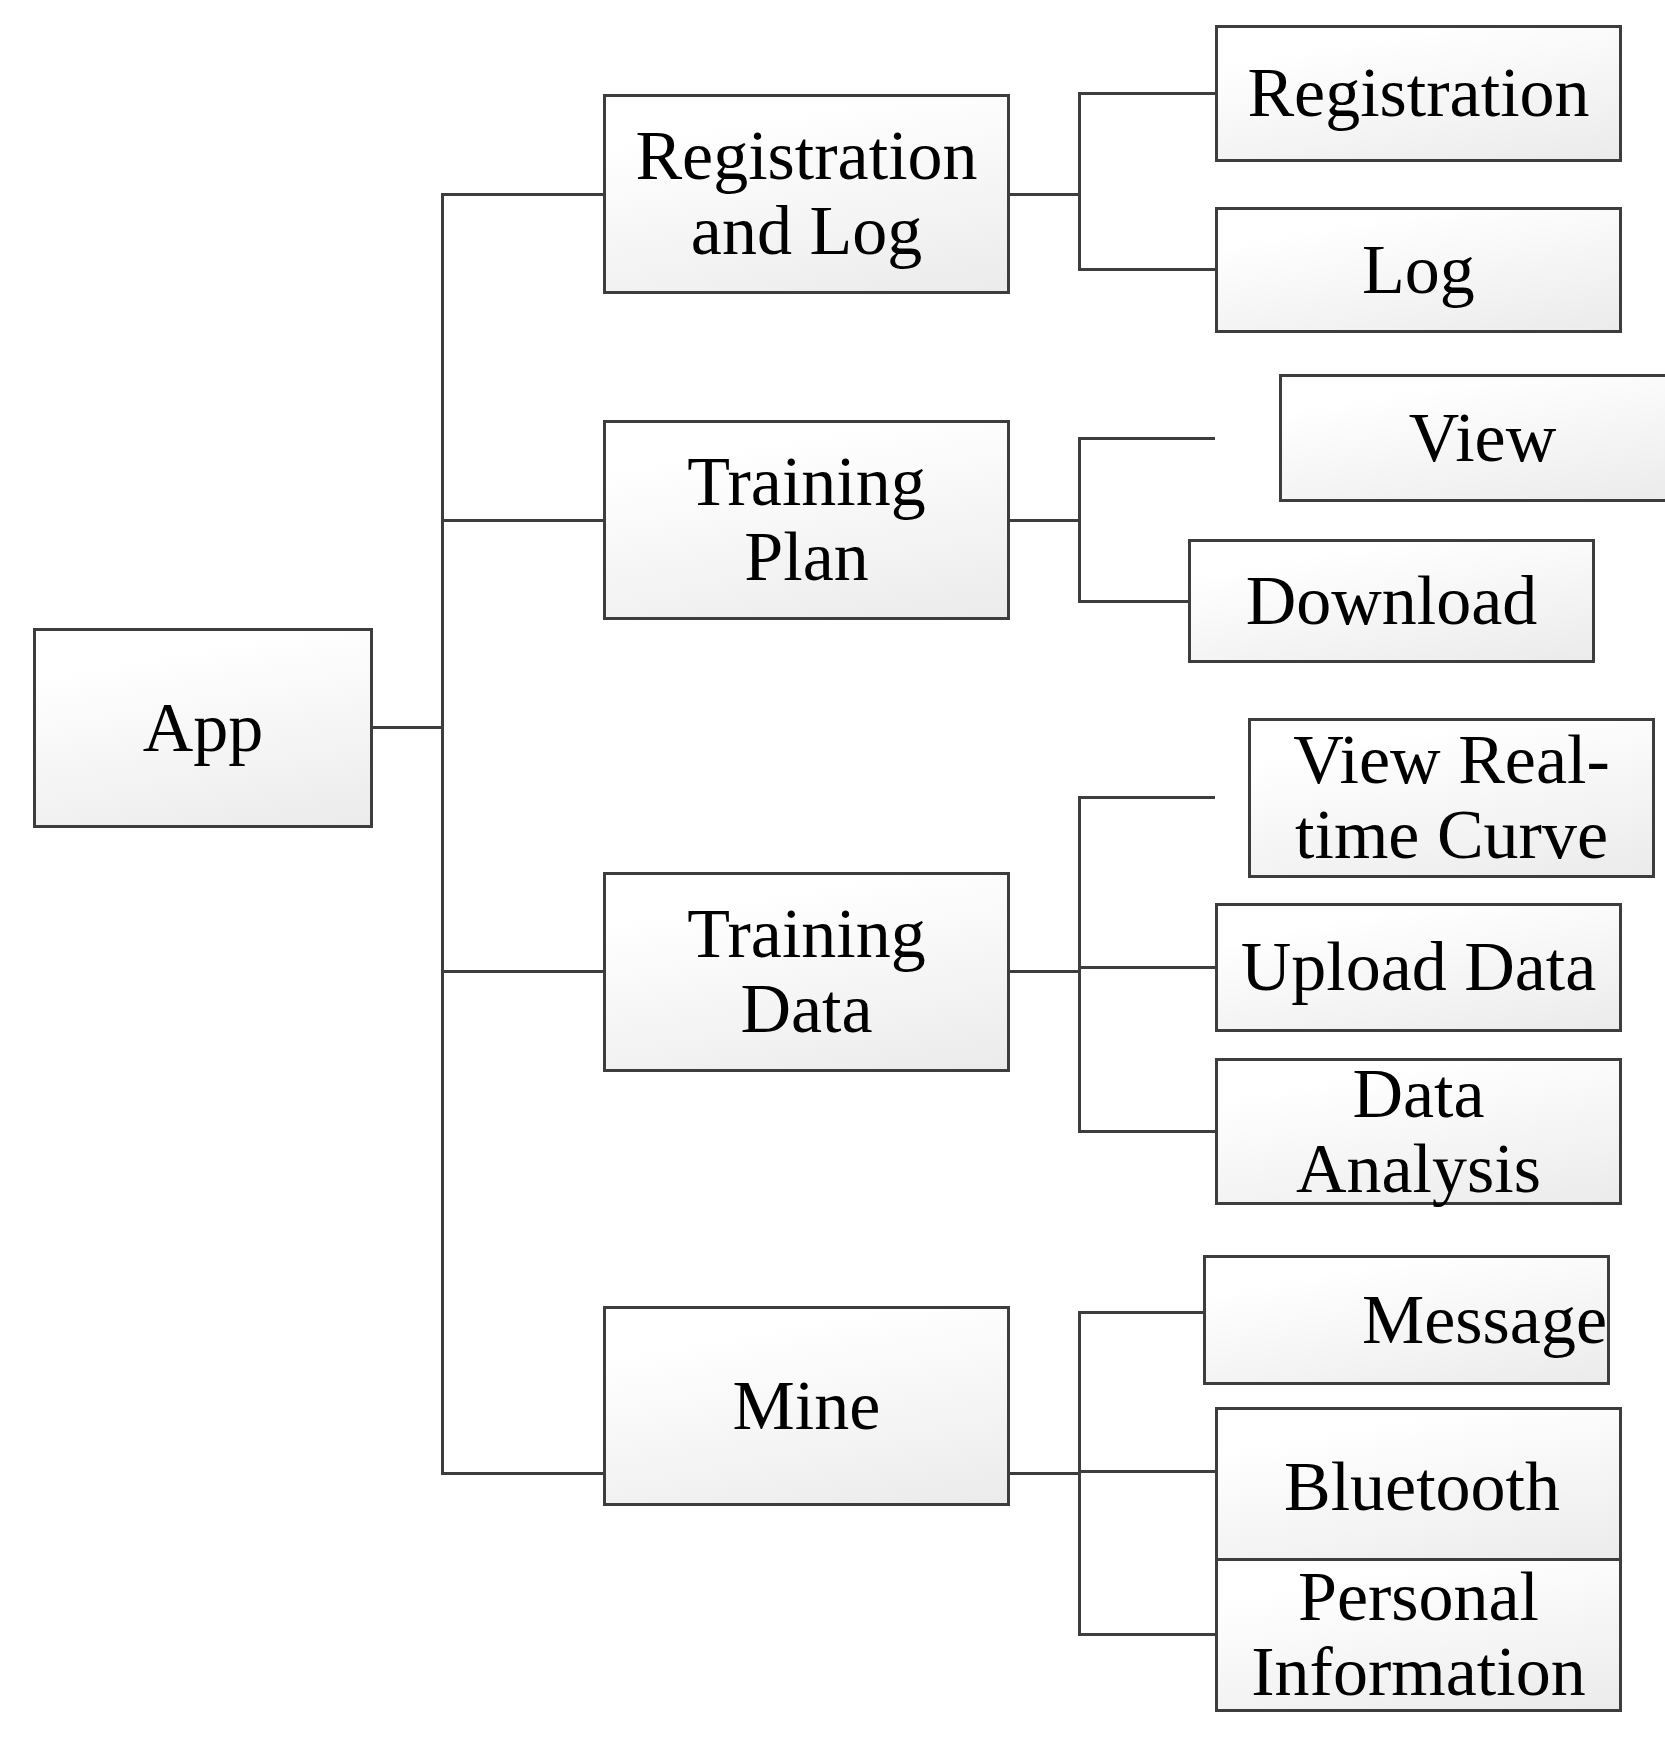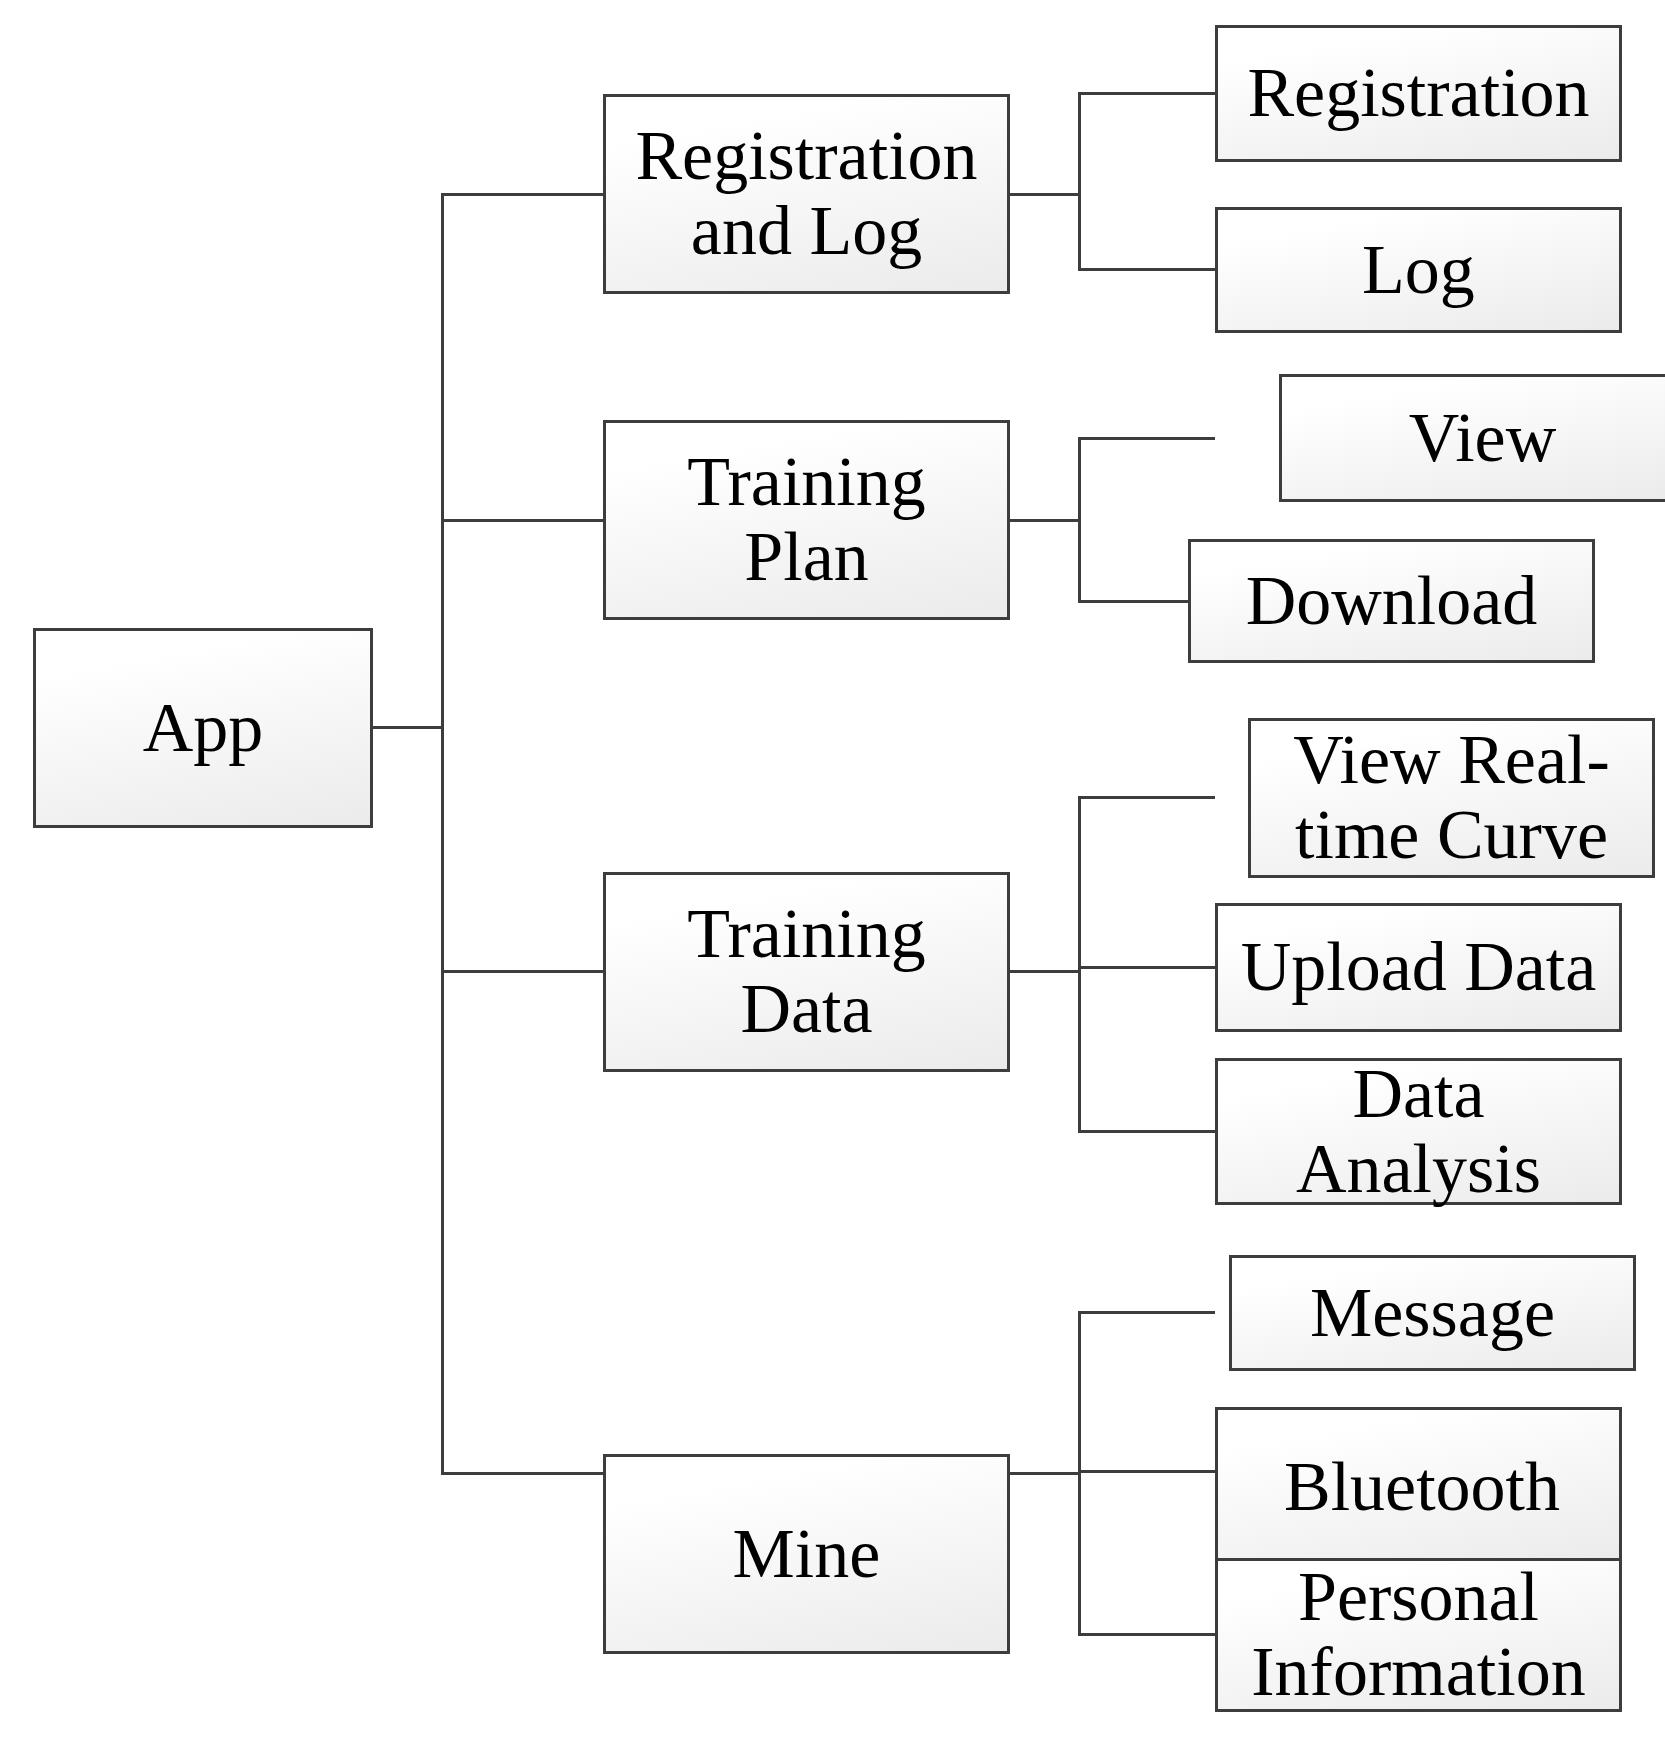--- a/index.html
+++ b/index.html
@@ -51,7 +51,7 @@
   .n-vrtc { left: 1215px; top: 718px;  width: 407px; height: 160px; margin-left: 33px; }
   .n-up   { left: 1215px; top: 903px;  width: 407px; height: 129px; }
   .n-da   { left: 1215px; top: 1058px; width: 407px; height: 147px; }
-  .n-msg  { left: 1229px; top: 1255px; width: 407px; height: 116px; }
+  .n-msg  { left: 1203px; top: 1255px; width: 407px; height: 130px; justify-content: flex-end; }
   .n-bt   { left: 1215px; top: 1407px; width: 407px; height: 160px; padding-left: 7px; }
   .n-pi   { left: 1215px; top: 1558px; width: 407px; height: 154px; }
 </style>

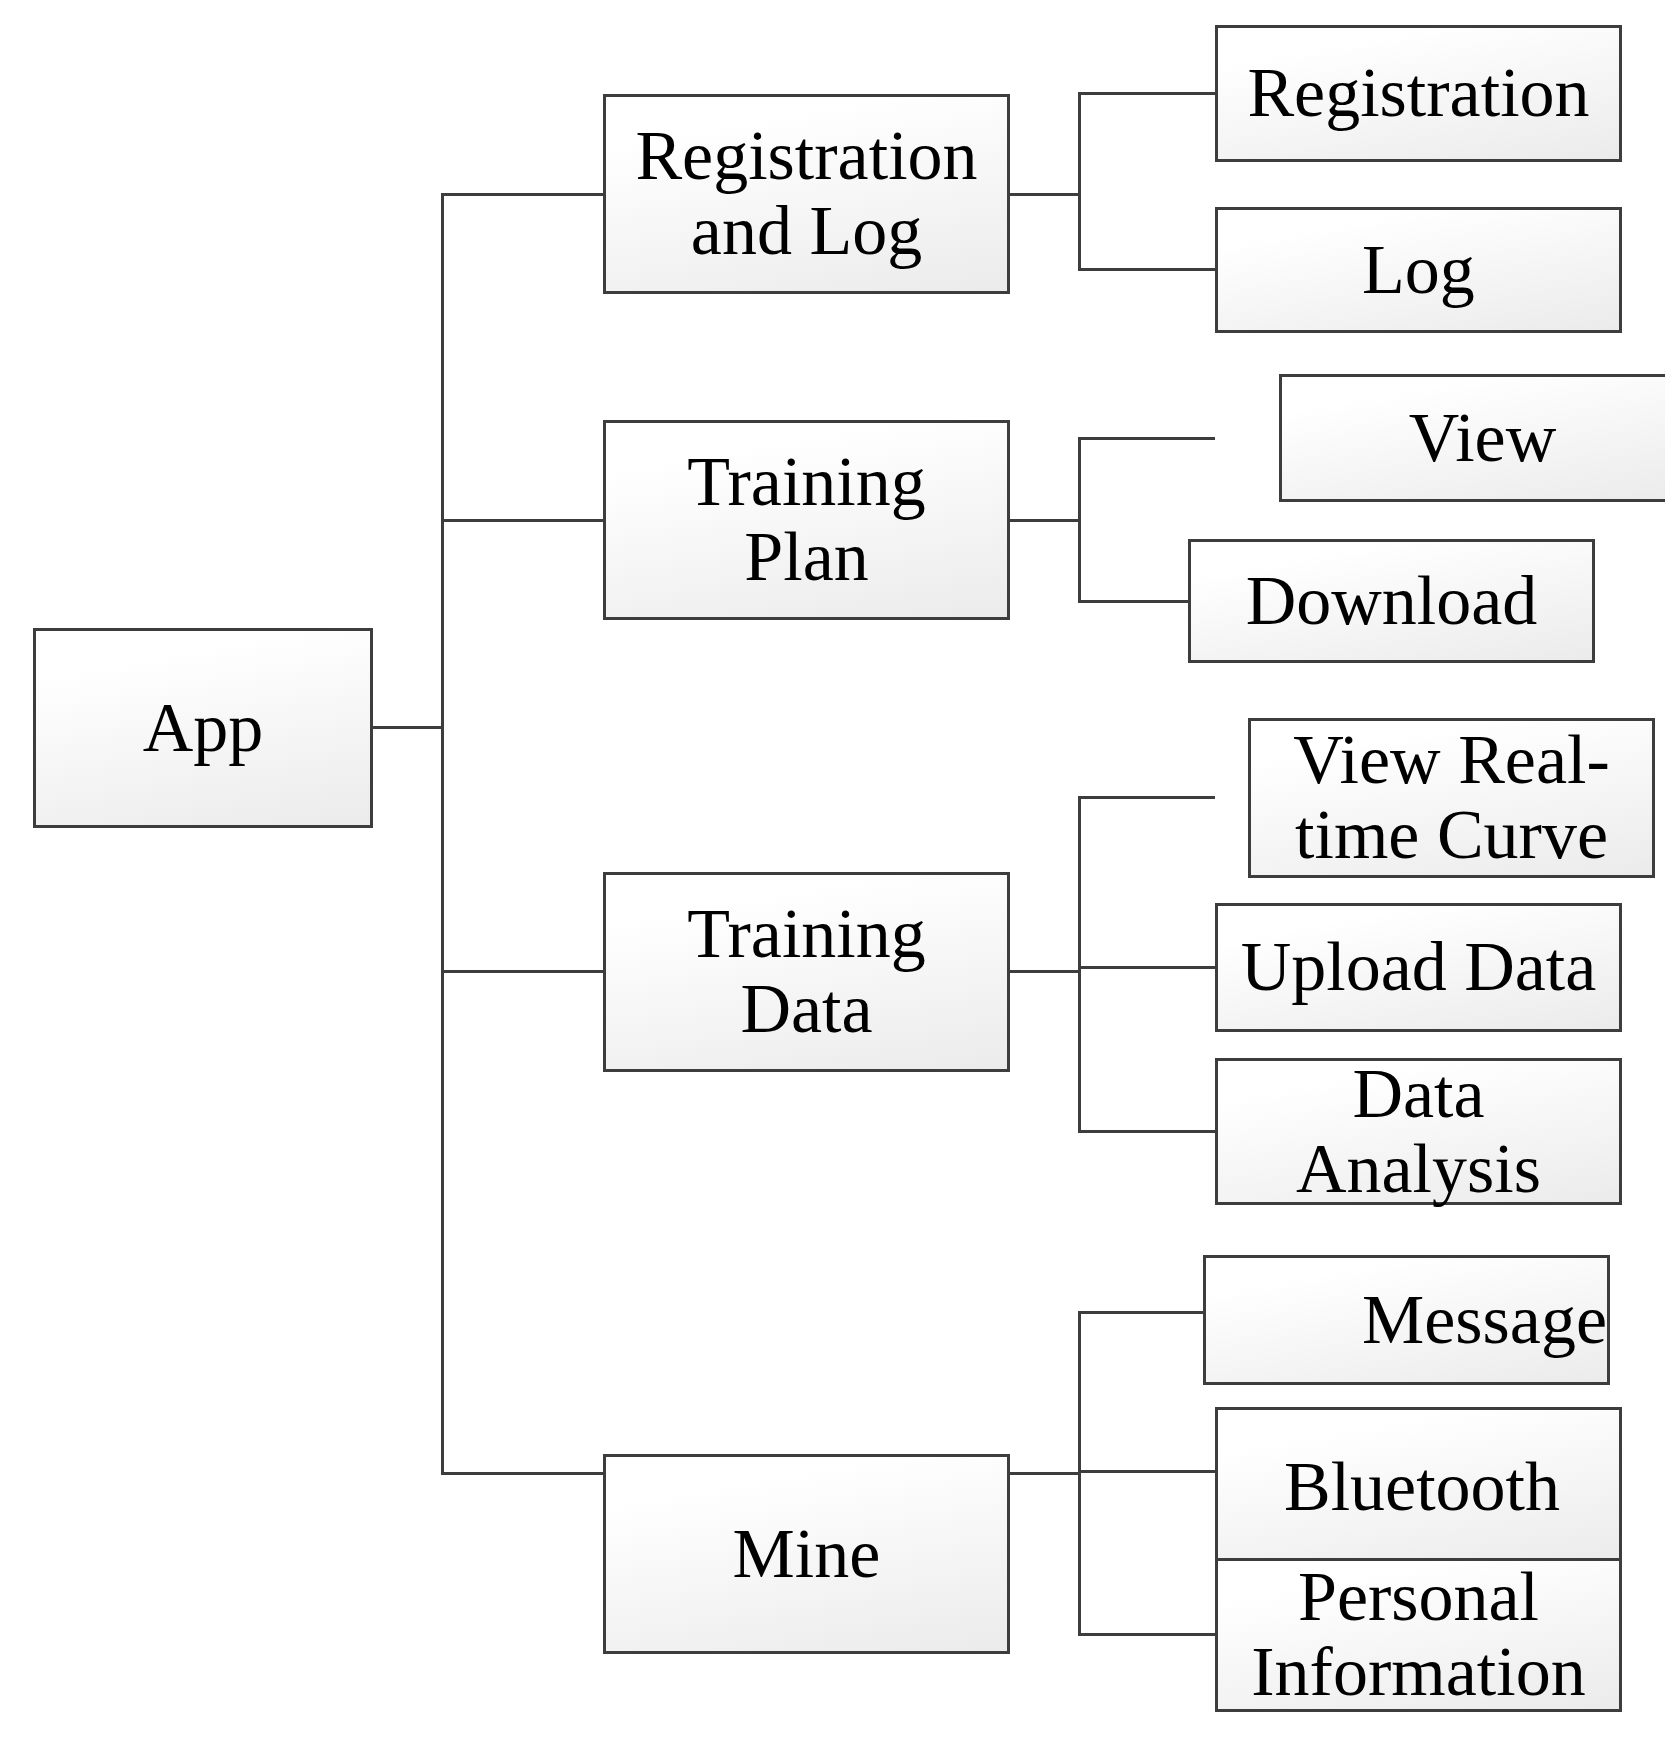--- a/index.html
+++ b/index.html
@@ -42,7 +42,7 @@
   .n-p1   { left: 603px;  top: 94px;   width: 407px; height: 200px; }
   .n-p2   { left: 603px;  top: 420px;  width: 407px; height: 200px; }
   .n-p3   { left: 603px;  top: 872px;  width: 407px; height: 200px; }
-  .n-p4   { left: 603px;  top: 1454px; width: 407px; height: 200px; }
+  .n-p4   { left: 603px;  top: 1306px; width: 407px; height: 200px; }
   
   .n-reg  { left: 1215px; top: 25px;   width: 407px; height: 137px; }
   .n-log  { left: 1215px; top: 207px;  width: 407px; height: 126px; }

